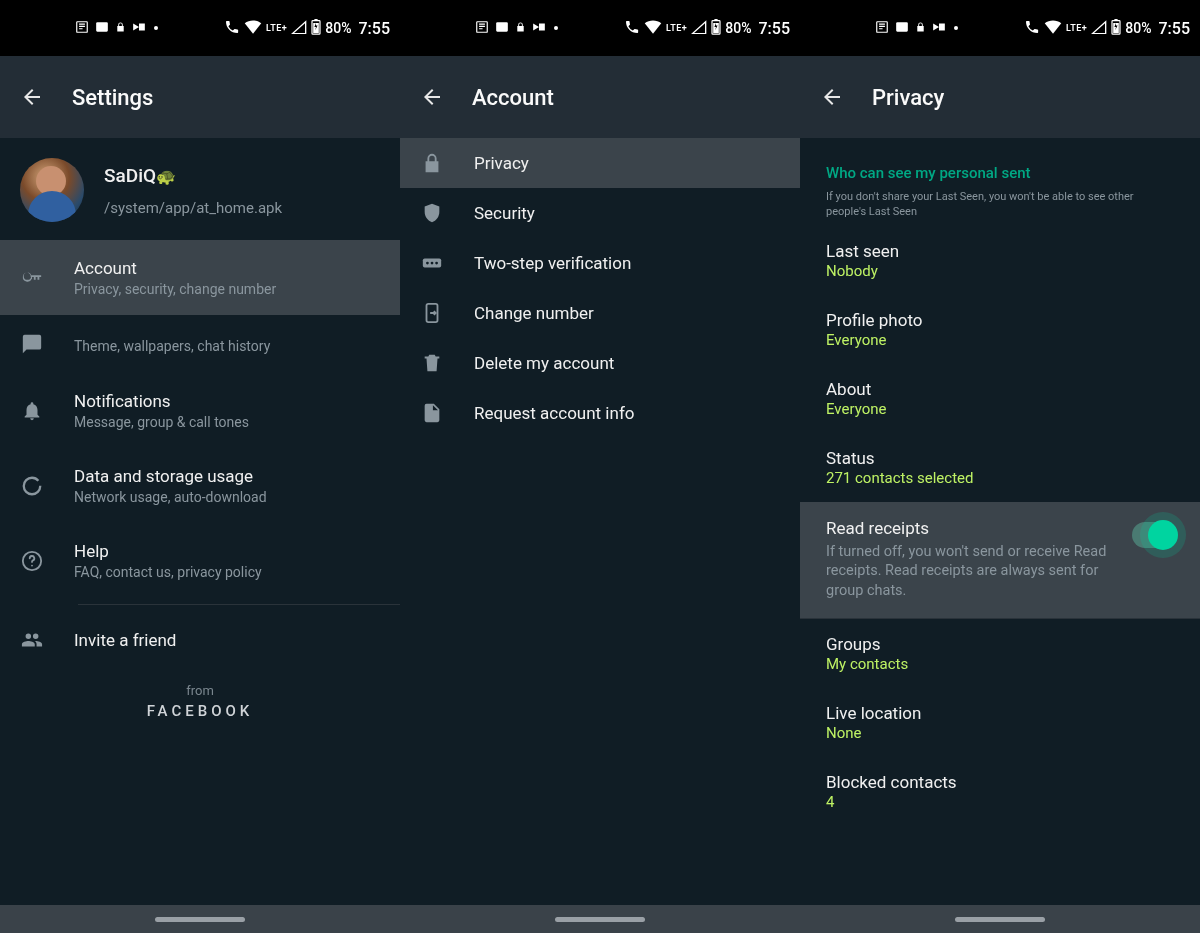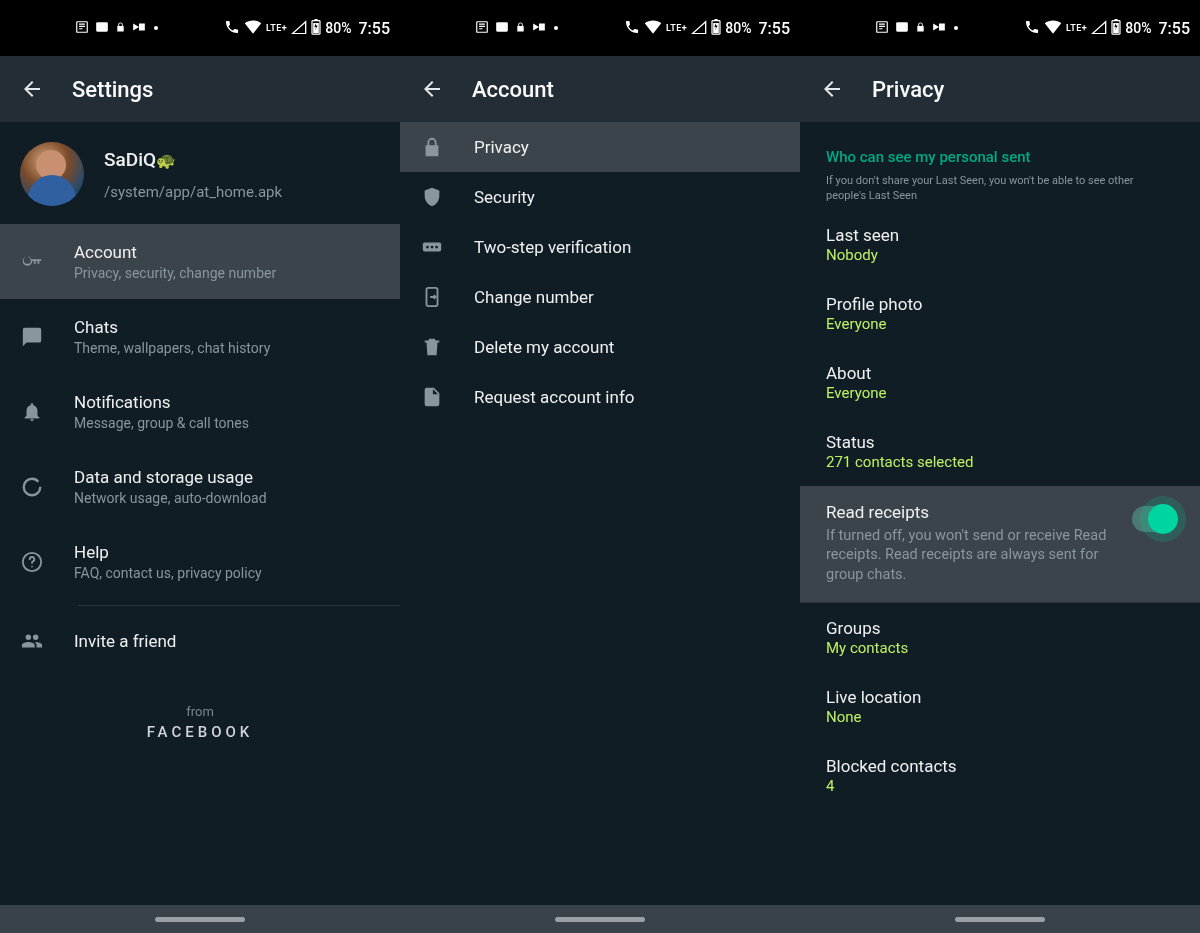--- a/index.html
+++ b/index.html
@@ -36,7 +36,7 @@
   .status-right .lte { font-size: 9px; font-weight: 600; letter-spacing: 0.5px; }
   .status-right .time { font-size: 16px; margin-left: 3px; }
   .app-bar {
-    height: 66px;
+    height: 82px;
     background: #232d36;
     display: flex;
     align-items: center;

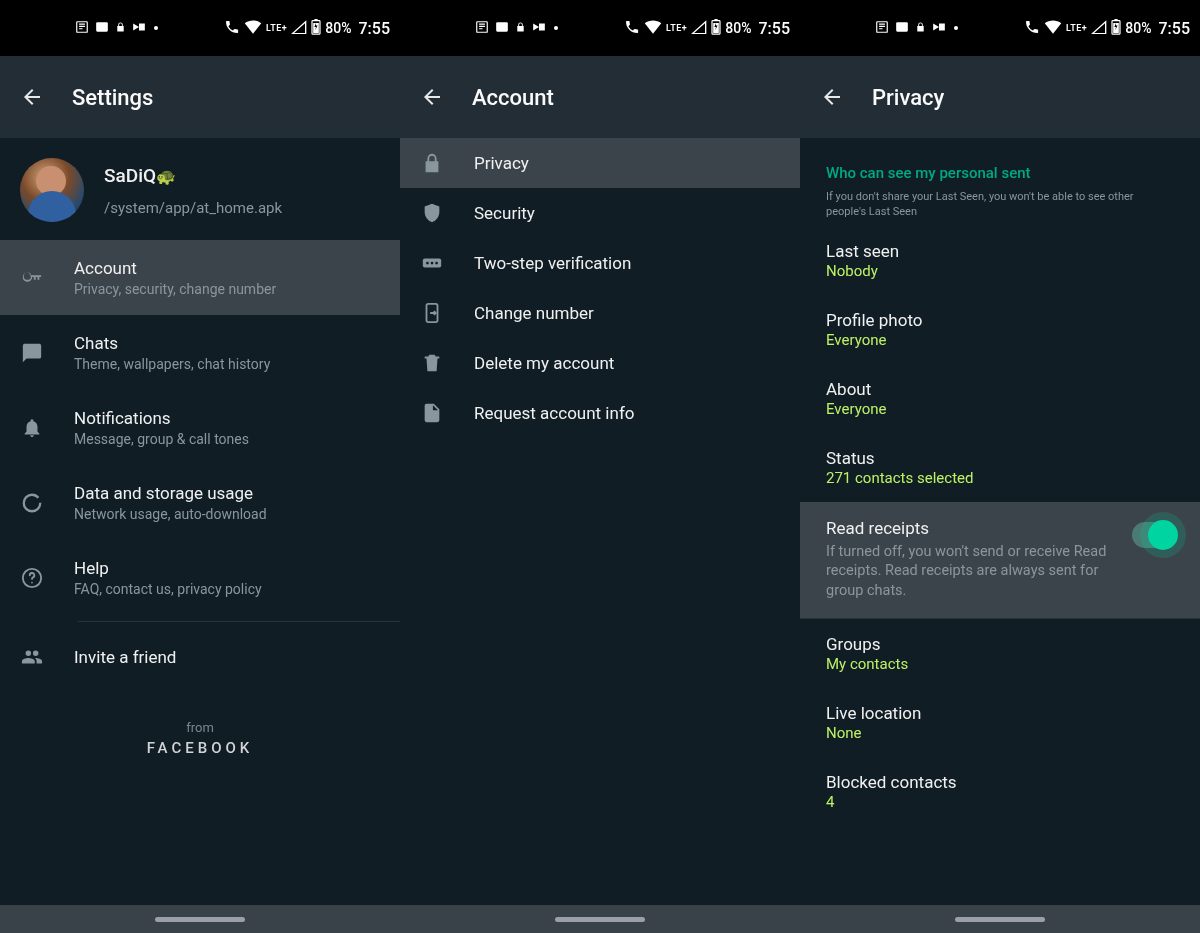--- a/index.html
+++ b/index.html
@@ -210,7 +210,6 @@
           </svg>
         </span>
       <div class="list-text">
-        <div class="list-title">Chats</div>
         <div class="list-sub">Theme, wallpapers, chat history</div>
       </div>
     </div>

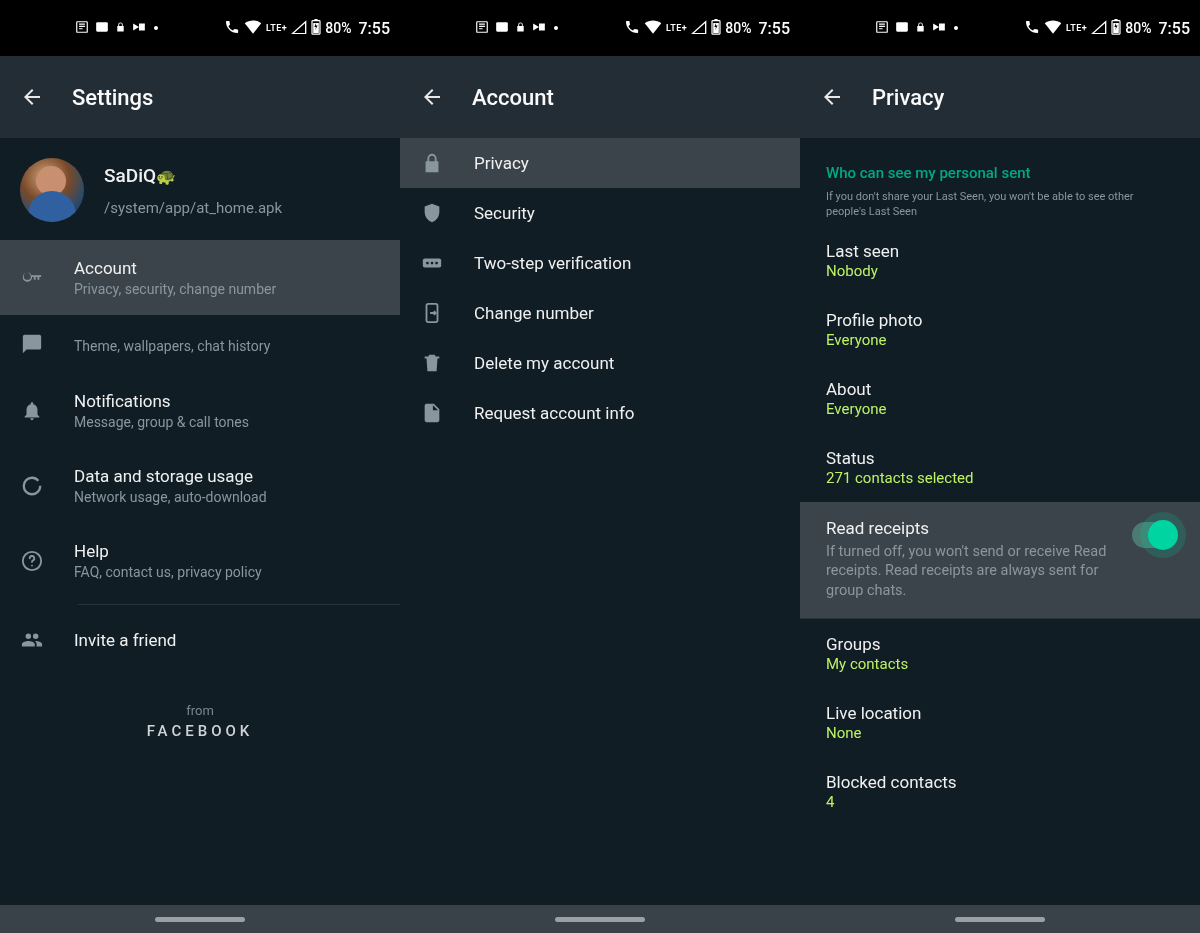--- a/index.html
+++ b/index.html
@@ -88,7 +88,7 @@
   
   .divider { height: 1px; background: #2a333a; margin: 6px 0 6px 78px; }
   
-  .footer-from { text-align: center; margin-top: 34px; }
+  .footer-from { text-align: center; margin-top: 14px; }
   .footer-from .from { font-size: 13px; color: #7a868e; }
   .footer-from .fb { font-size: 15px; letter-spacing: 4px; color: #d0d4d8; margin-top: 4px; font-weight: 500; }
   

